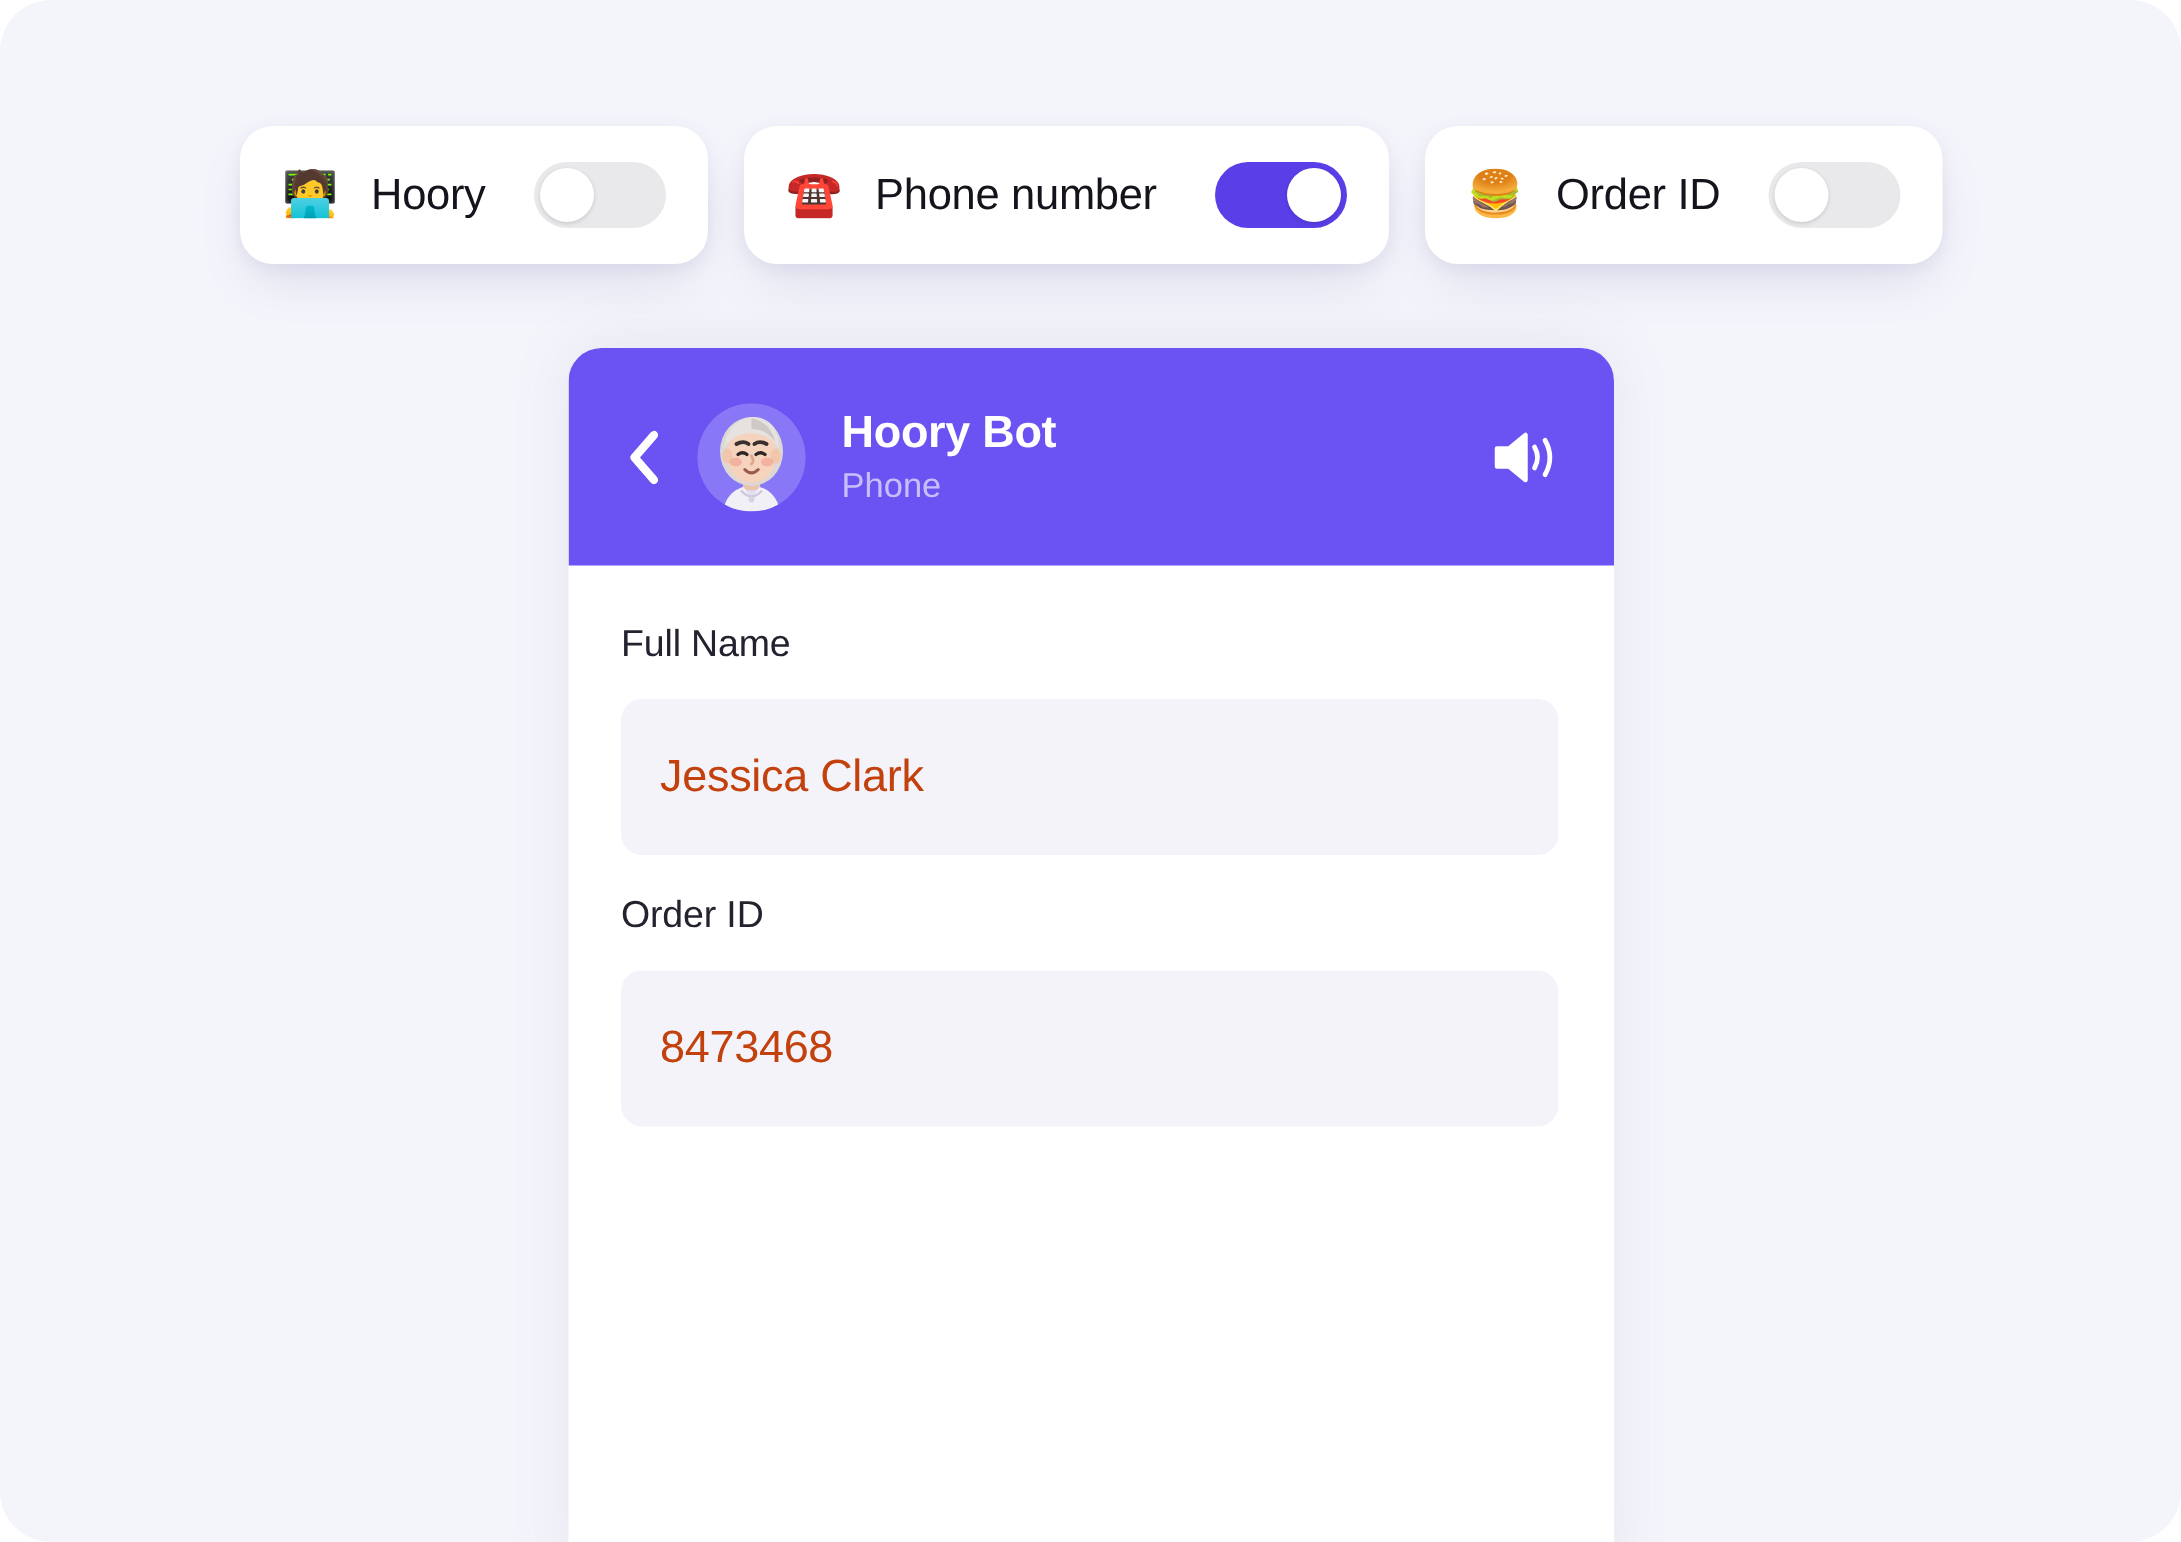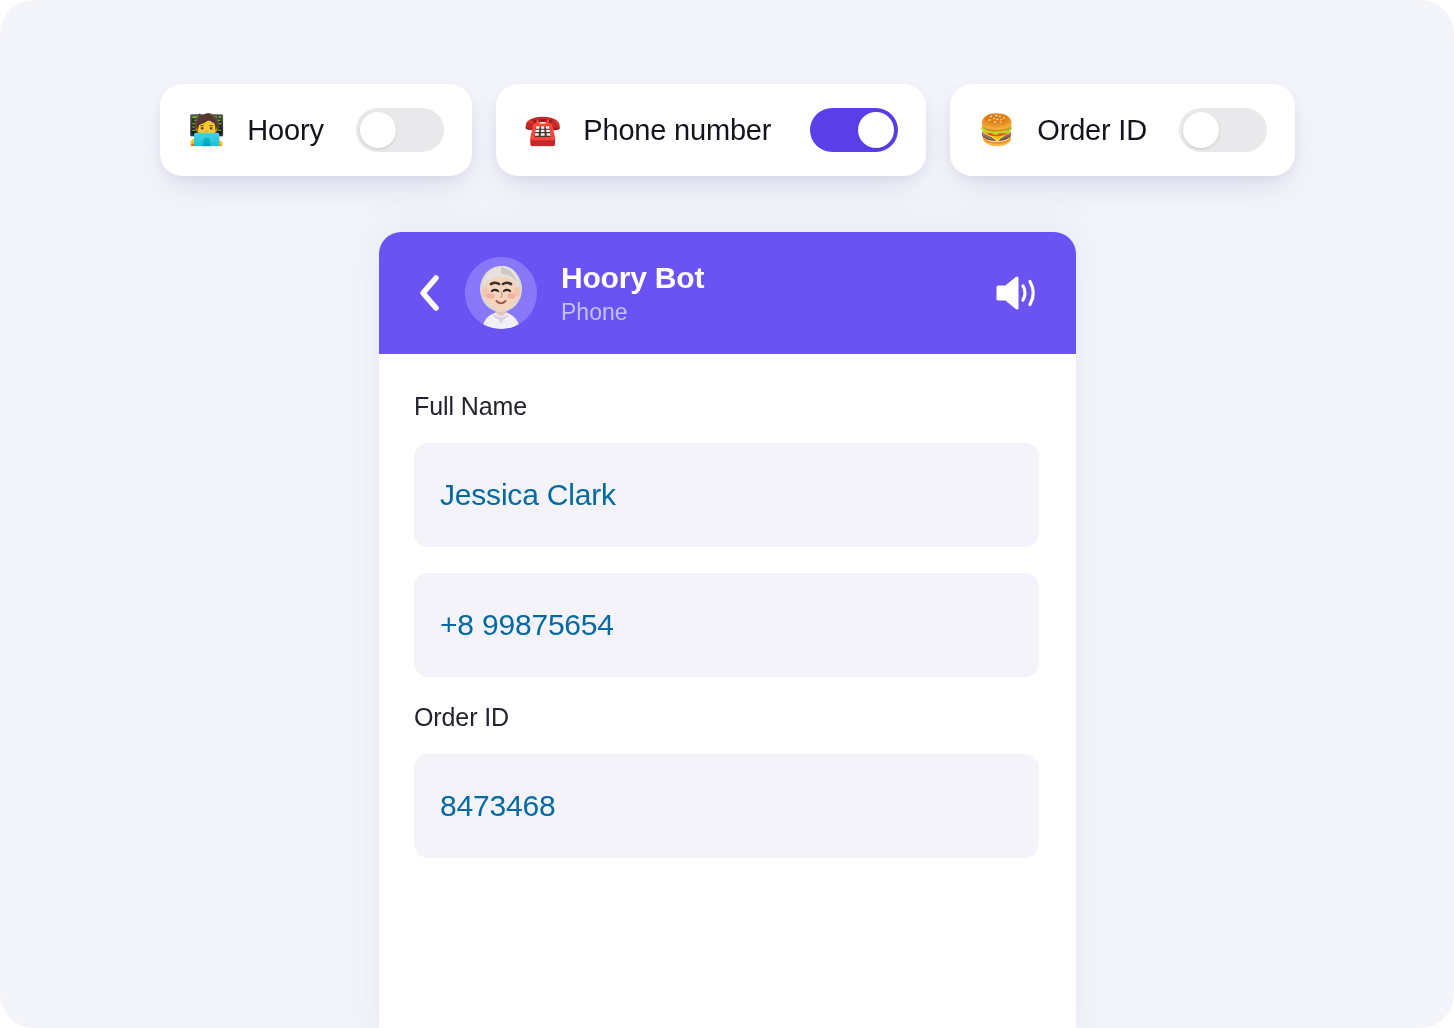--- a/index.html
+++ b/index.html
@@ -100,7 +100,7 @@
   }
 
   #chat-header {
-    height: 122px;
+    height: 145px;
     background: #6a53f2;
     display: flex;
     align-items: center;

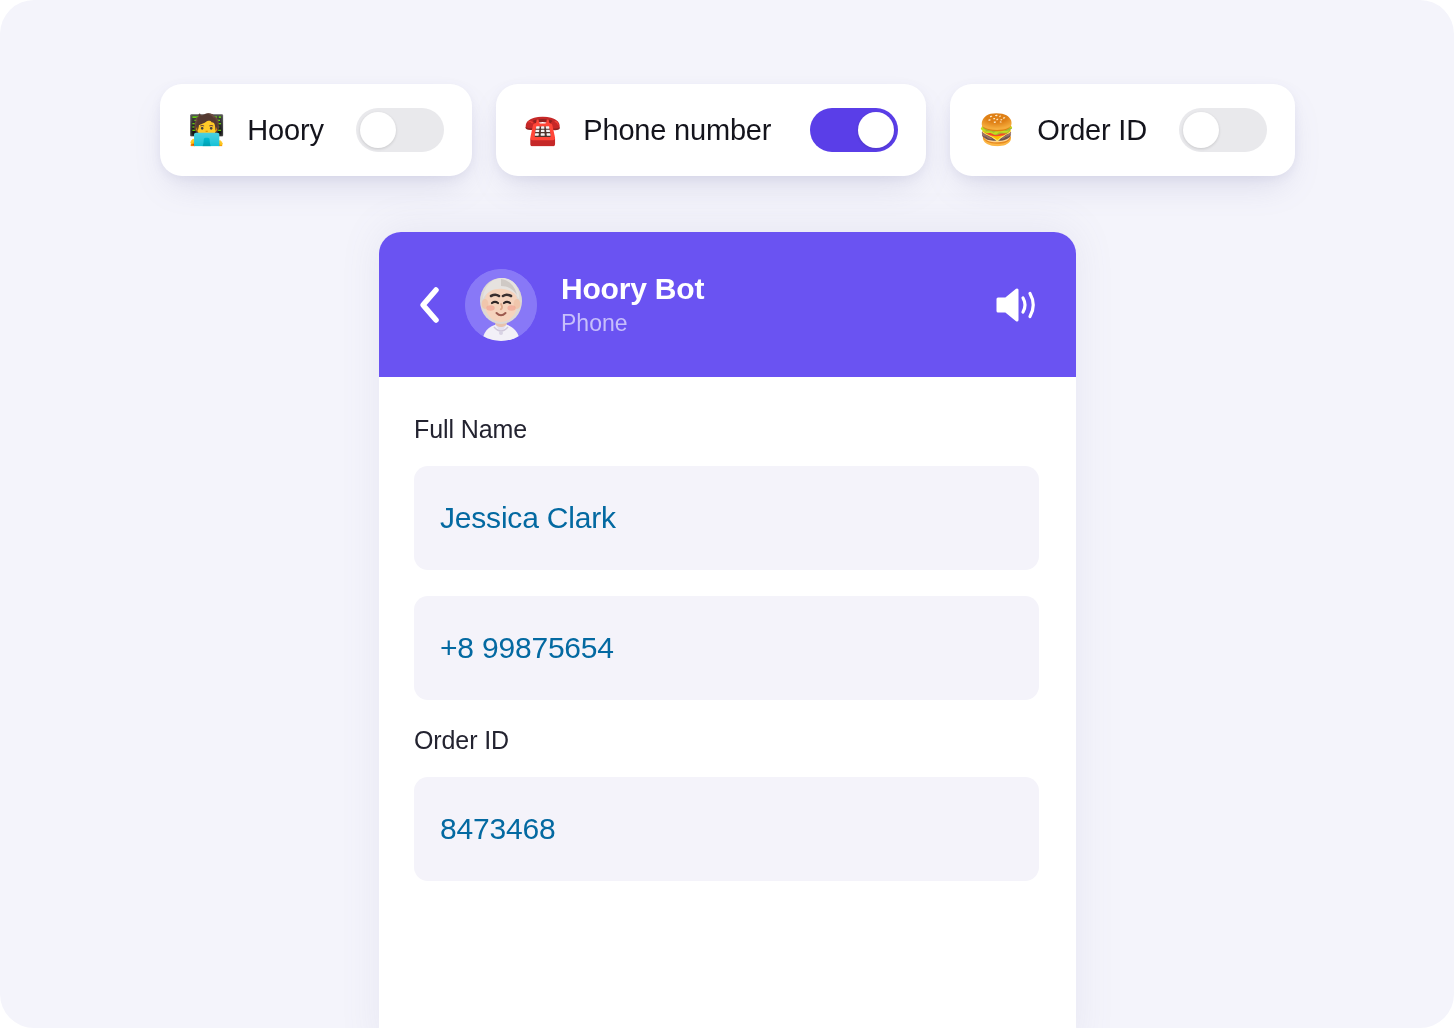--- a/index.html
+++ b/index.html
@@ -176,7 +176,7 @@
     align-items: center;
     padding: 0 26px;
     font-size: 30px;
-    color: #0369a1;
+    color: #c2410c;
     letter-spacing: -0.2px;
   }
 </style>

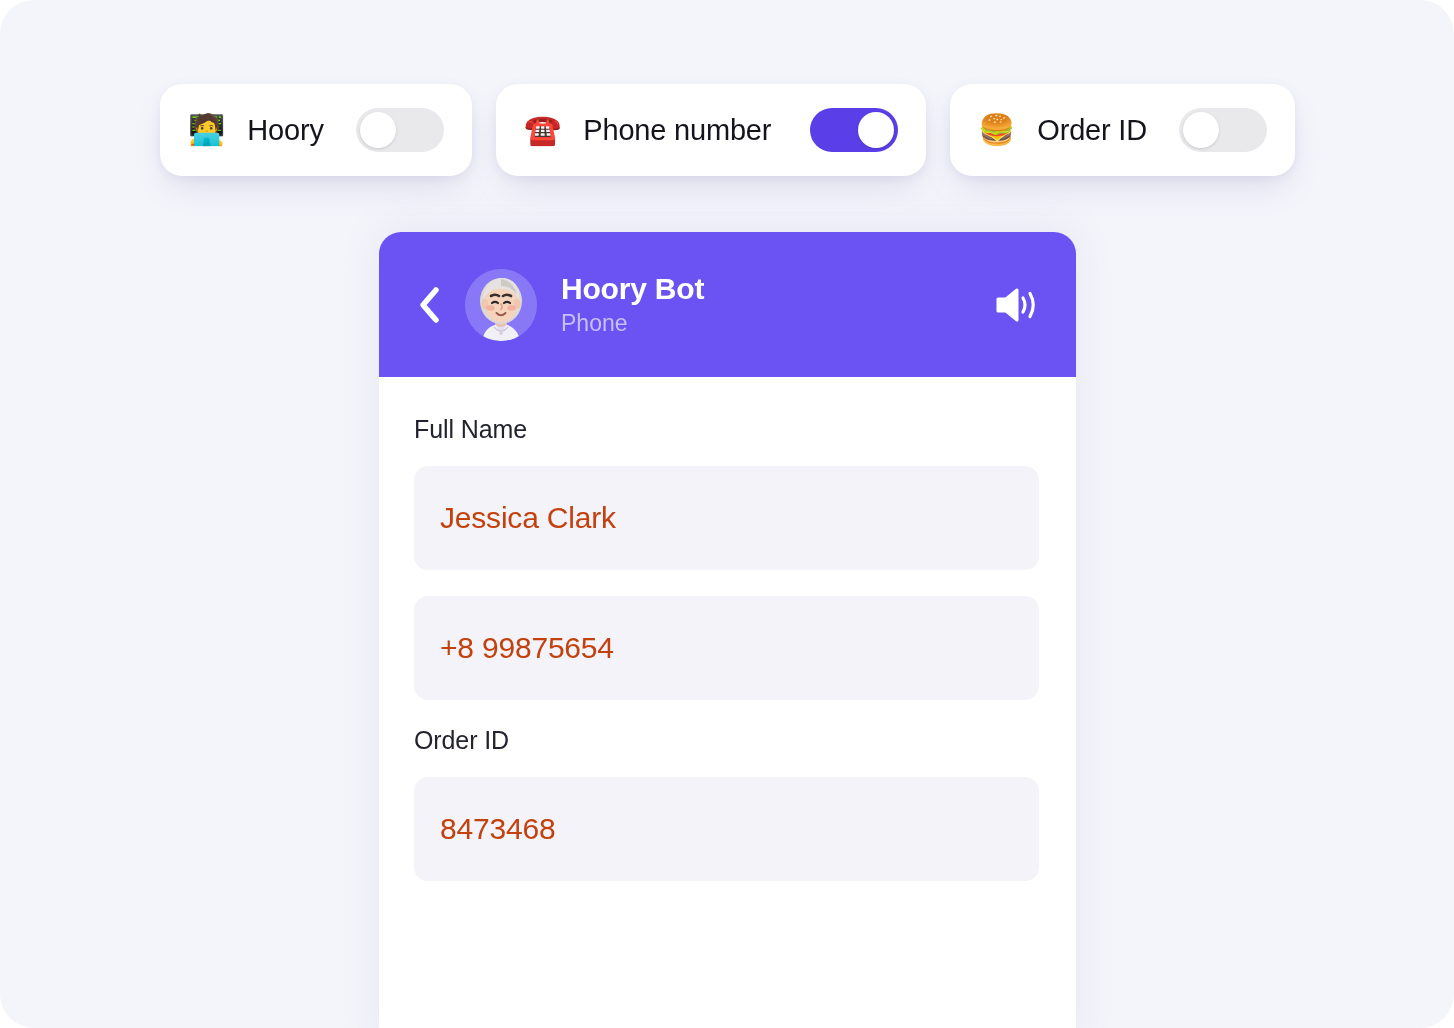--- a/index.html
+++ b/index.html
@@ -288,9 +288,6 @@
       </div>
 
       <div class="field">
-        <div class="field-input">
-          <span>+8 99875654</span>
-        </div>
       </div>
 
       <div class="field">

